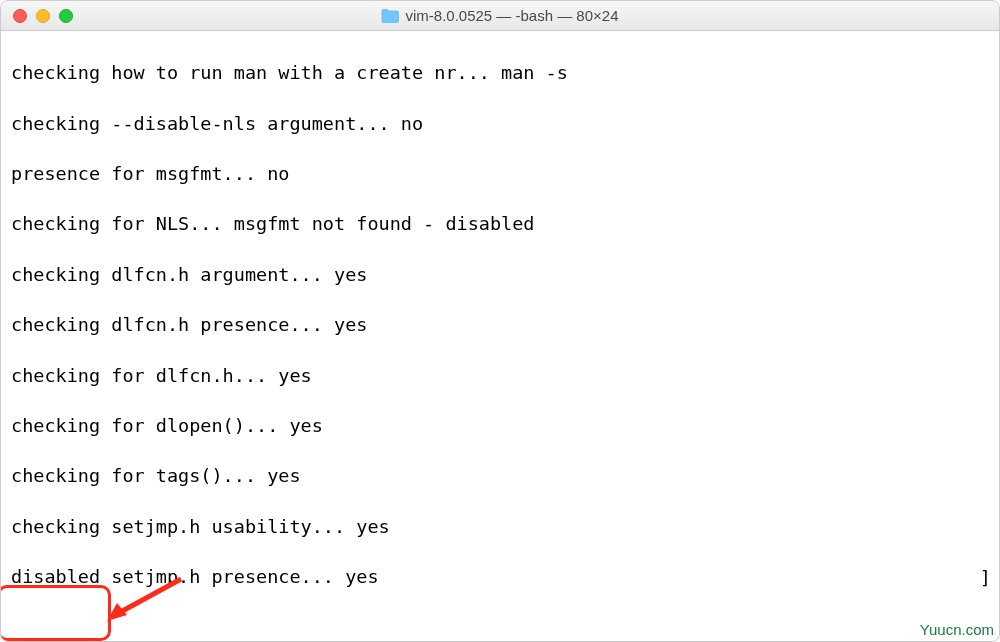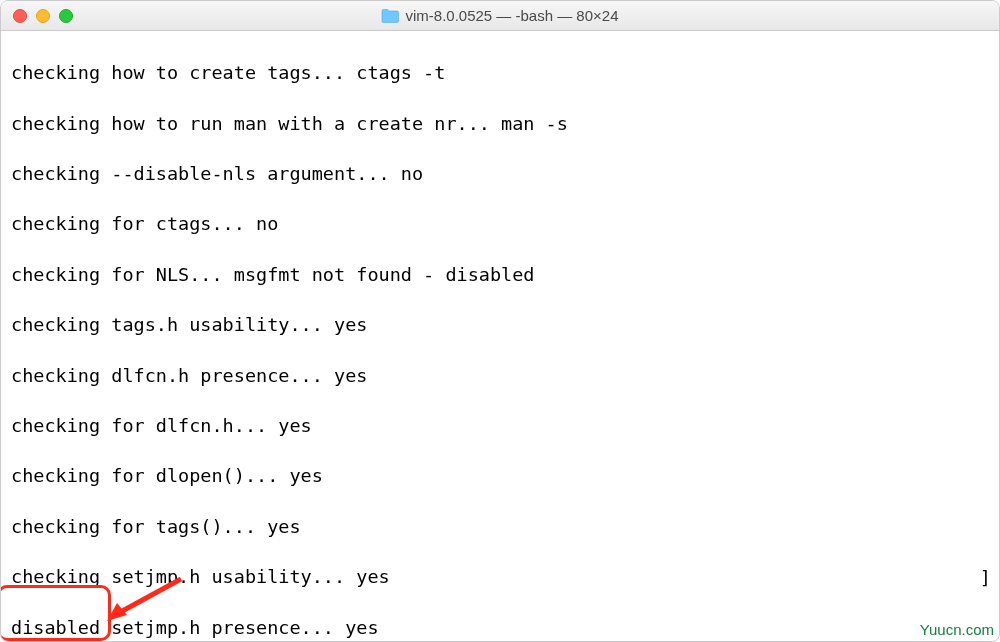--- a/index.html
+++ b/index.html
@@ -111,7 +111,6 @@
   </div>
 
   <div class="terminal">
-<span class="line">checking how to create tags... ctags -t</span>
 <span class="line">checking how to run man with a create nr... man -s</span>
 <span class="line">checking --disable-nls argument... no</span>
 <span class="line">checking for ctags... no</span>

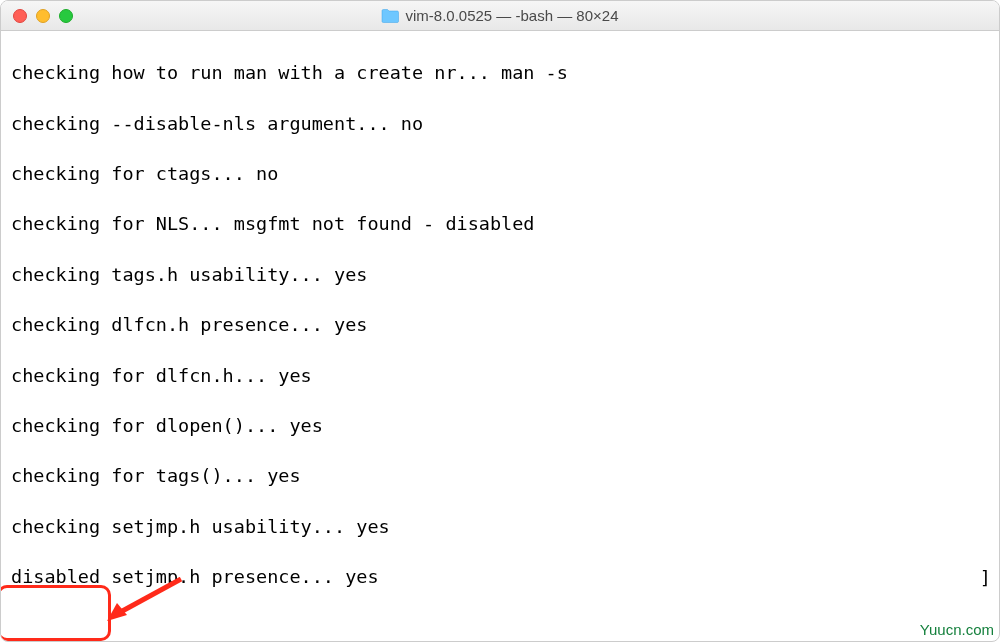--- a/index.html
+++ b/index.html
@@ -113,7 +113,7 @@
   <div class="terminal">
 <span class="line">checking how to run man with a create nr... man -s</span>
 <span class="line">checking --disable-nls argument... no</span>
-<span class="line">checking for ctags... no</span>
+<span class="line">presence for msgfmt... no</span>
 <span class="line">checking for NLS... msgfmt not found - disabled</span>
 <span class="line">checking tags.h usability... yes</span>
 <span class="line">checking dlfcn.h presence... yes</span>

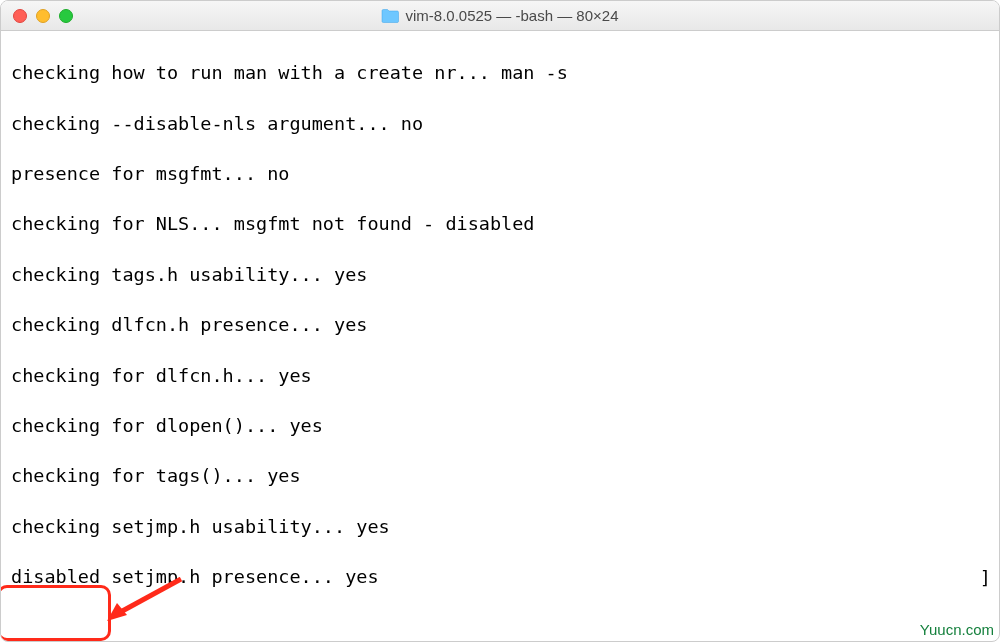--- a/index.html
+++ b/index.html
@@ -115,7 +115,7 @@
 <span class="line">checking --disable-nls argument... no</span>
 <span class="line">presence for msgfmt... no</span>
 <span class="line">checking for NLS... msgfmt not found - disabled</span>
-<span class="line">checking tags.h usability... yes</span>
+<span class="line">checking dlfcn.h argument... yes</span>
 <span class="line">checking dlfcn.h presence... yes</span>
 <span class="line">checking for dlfcn.h... yes</span>
 <span class="line">checking for dlopen()... yes</span>

